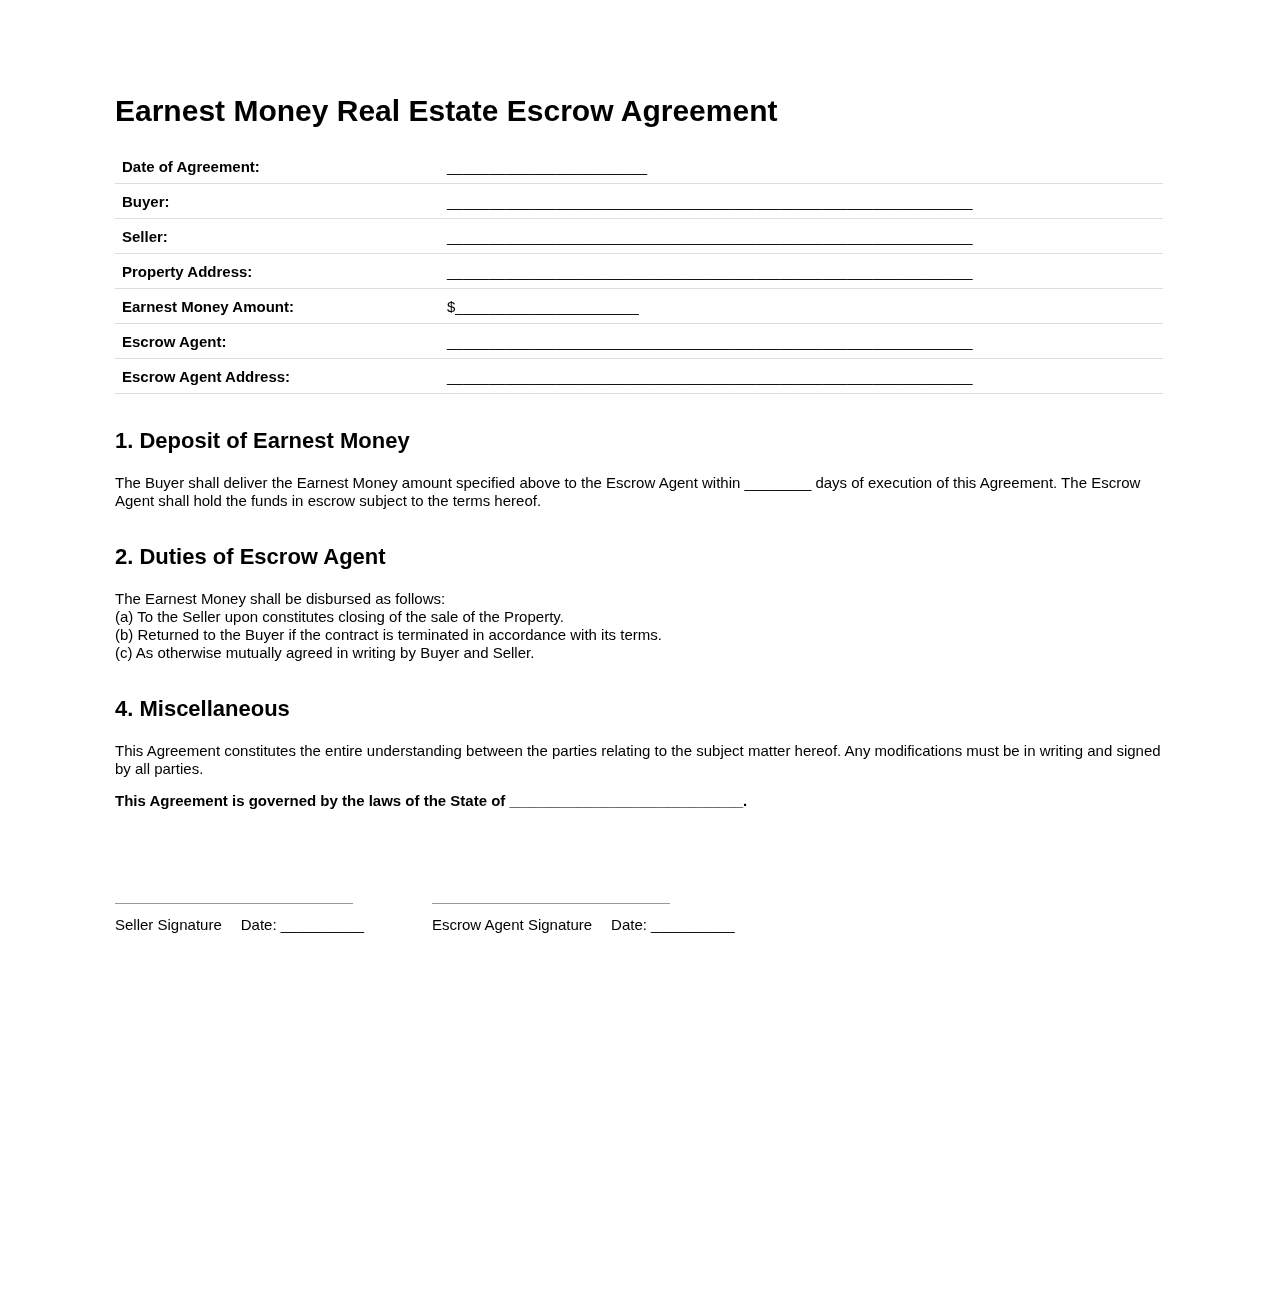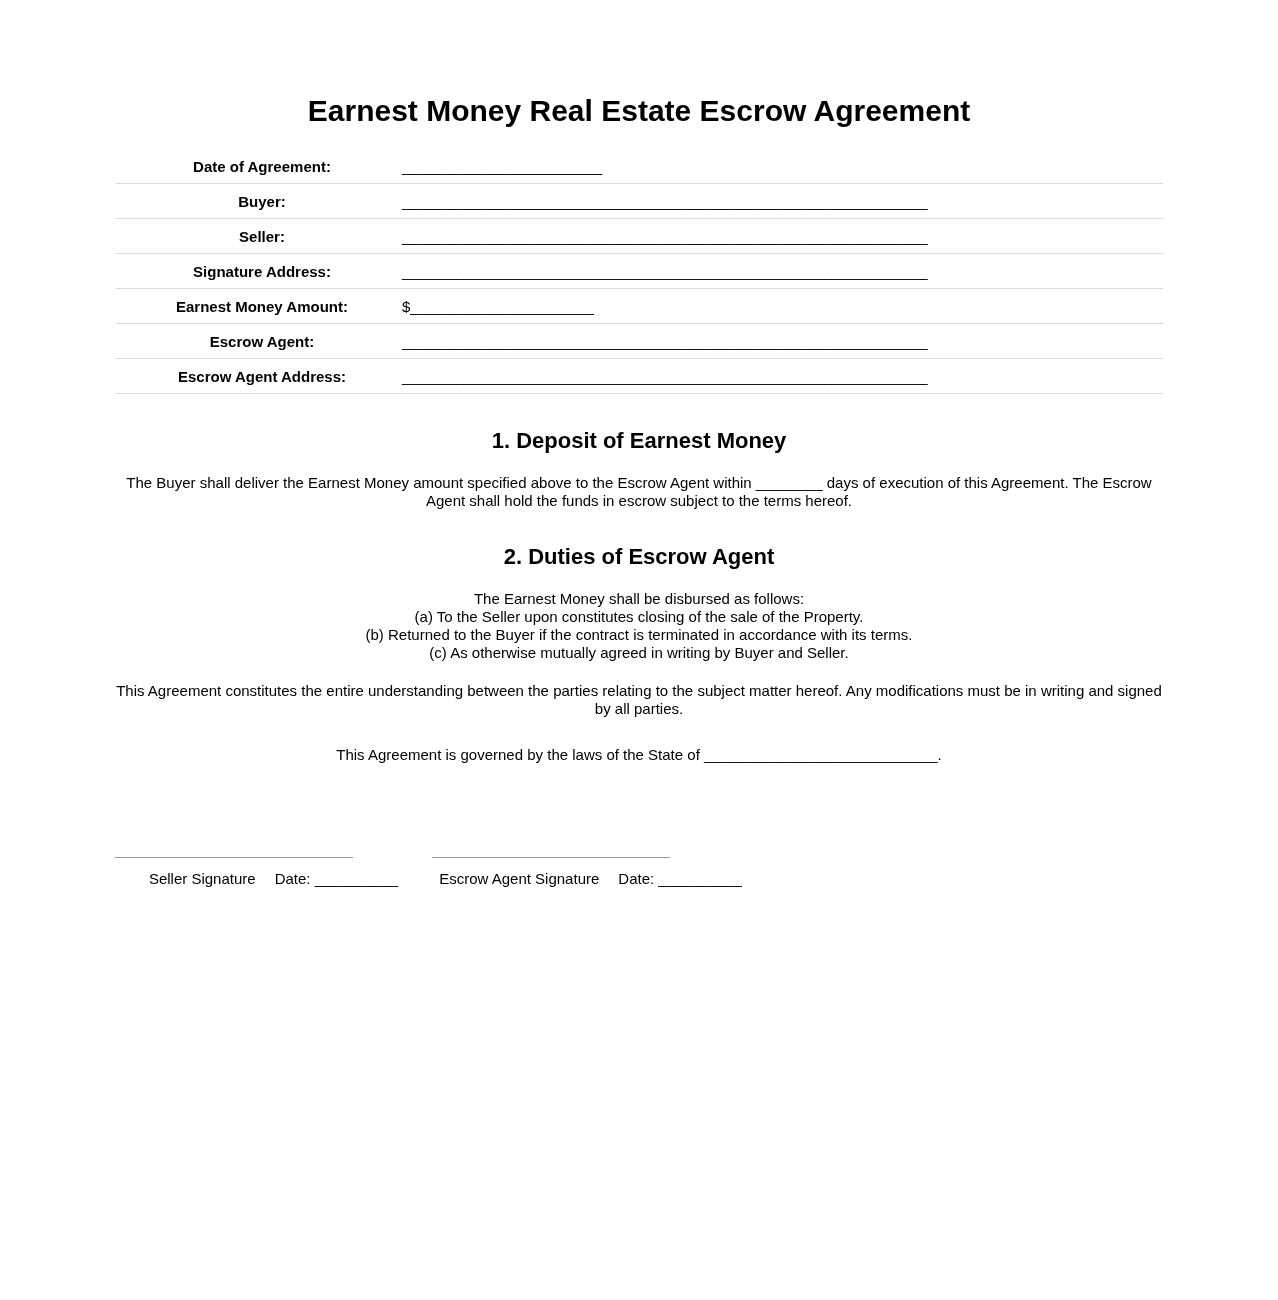--- a/index.html
+++ b/index.html
@@ -19,7 +19,7 @@
     font-size: 15px;
     overflow: hidden;
   }
-  .page { padding: 93px 115px 0 115px; text-align: center; }
+  .page { padding: 93px 115px 0 115px; }
 
   .doc-title {
     font-size: 30px;

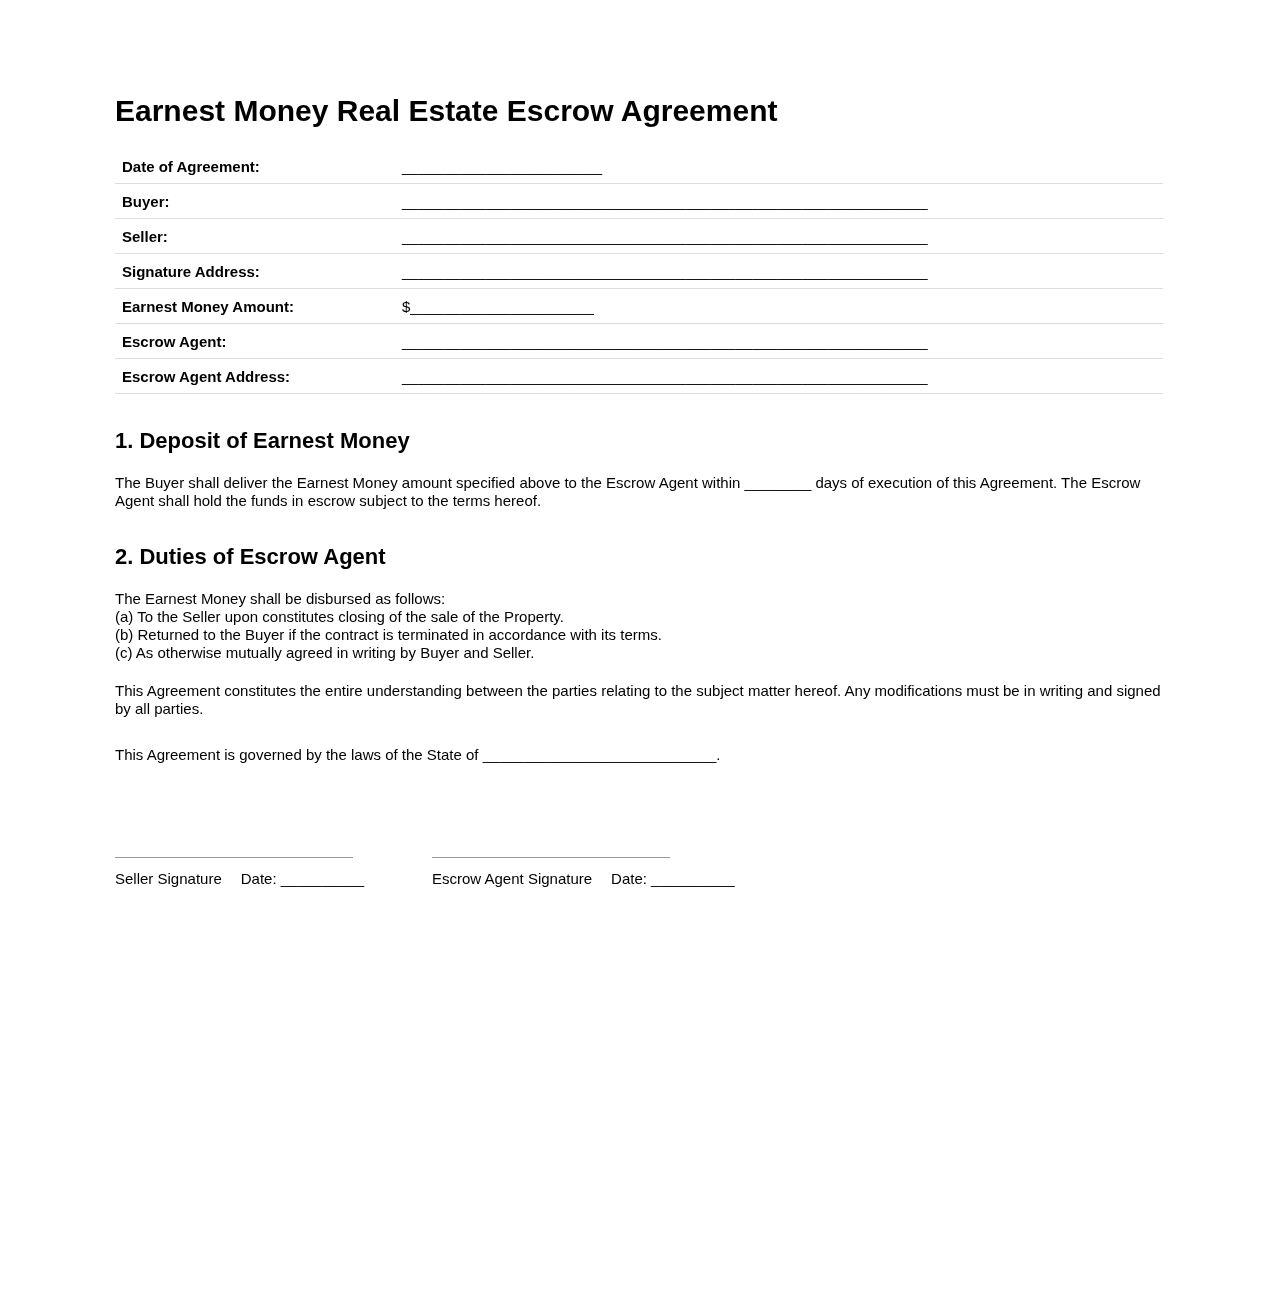--- a/index.html
+++ b/index.html
@@ -41,7 +41,7 @@
     padding-left: 7px;
     font-weight: 700;
   }
-  .fvalue { white-space: nowrap; letter-spacing: 0; }
+  .fvalue { white-space: nowrap; letter-spacing: 0; margin-left: 45px; }
 
   .sec-heading {
     font-size: 22px;

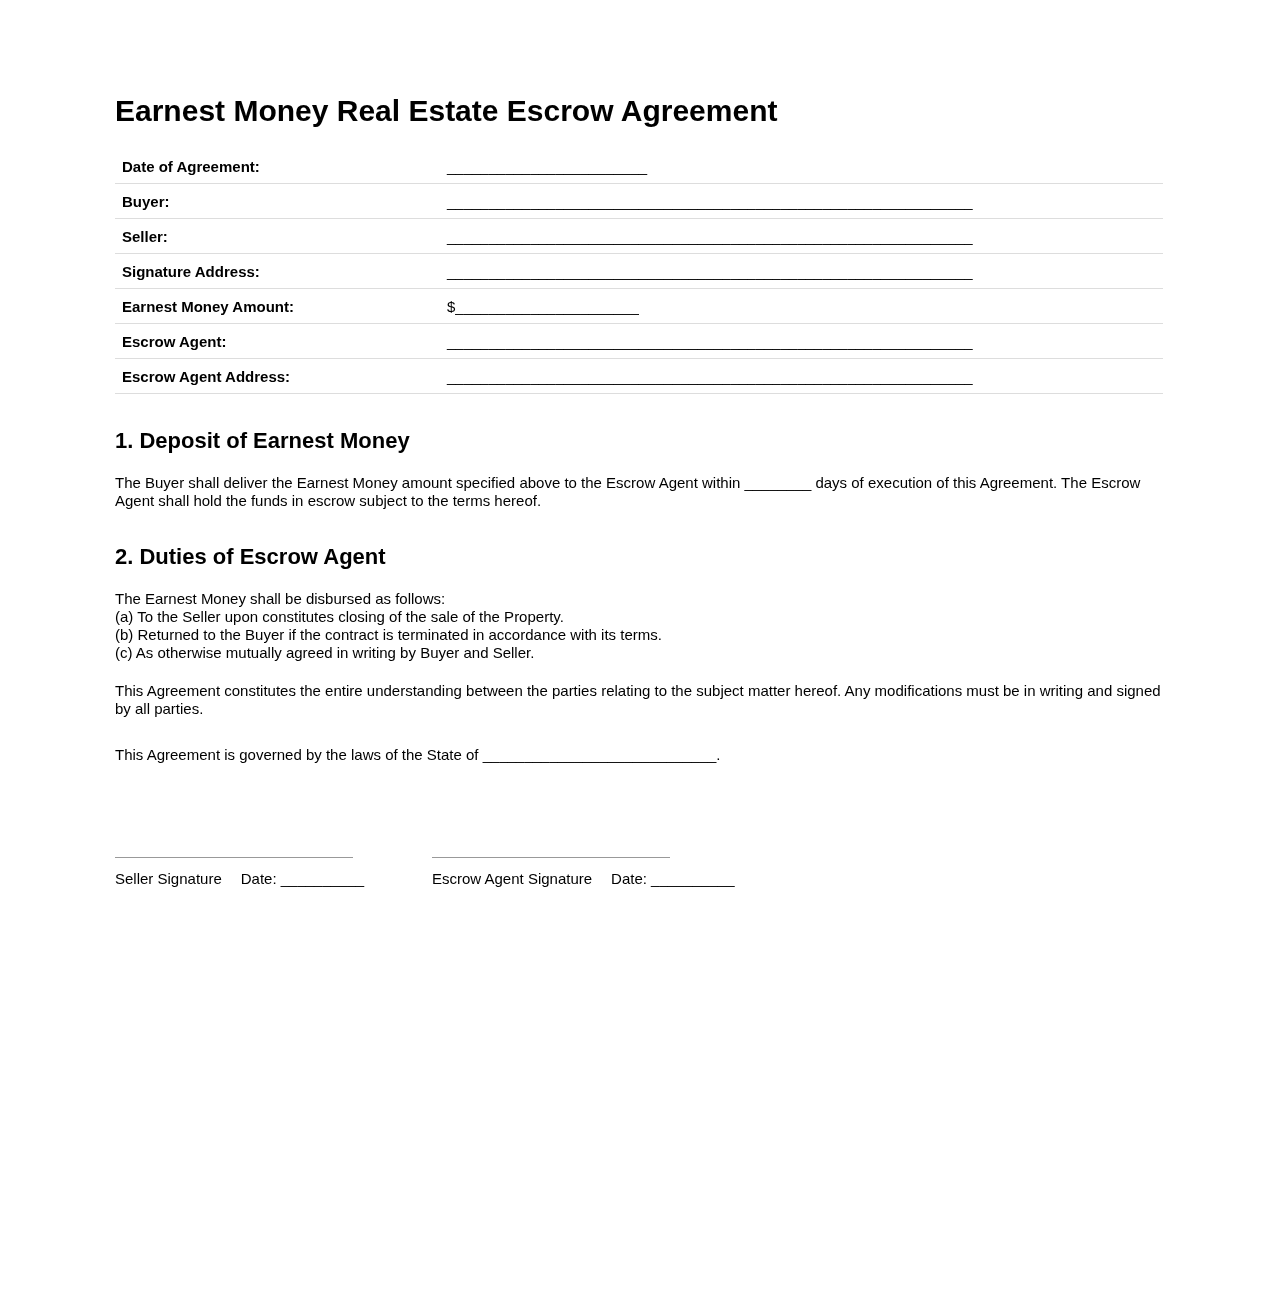--- a/index.html
+++ b/index.html
@@ -95,7 +95,7 @@
       <span class="fvalue">_______________________________________________________________</span>
     </div>
     <div class="frow">
-      <span class="flabel">Signature Address:</span>
+      <span class="flabel">Property Address:</span>
       <span class="fvalue">_______________________________________________________________</span>
     </div>
     <div class="frow">

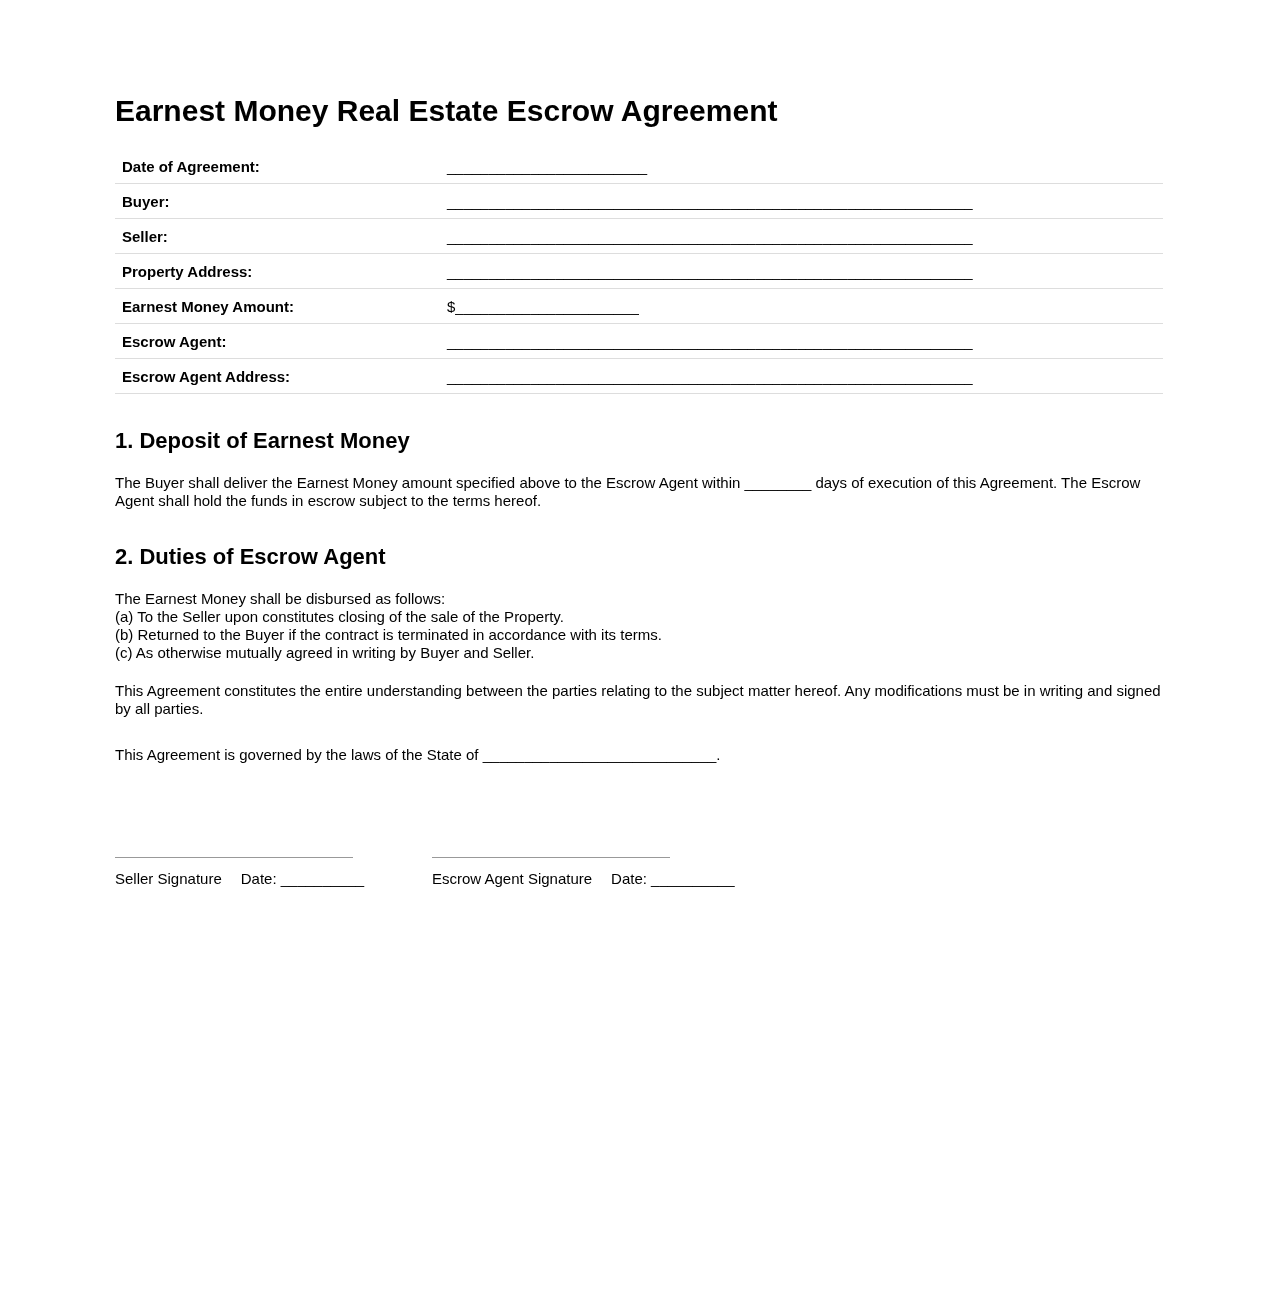--- a/index.html
+++ b/index.html
@@ -131,6 +131,7 @@
   </div>
 
   <div>
+    <h2 class="sec-heading">4. Miscellaneous</h2>
     <p class="para">This Agreement constitutes the entire understanding between the parties relating to the subject matter hereof. Any modifications must be in writing and signed by all parties.</p>
     <p class="para follow">This Agreement is governed by the laws of the State of ____________________________.</p>
   </div>

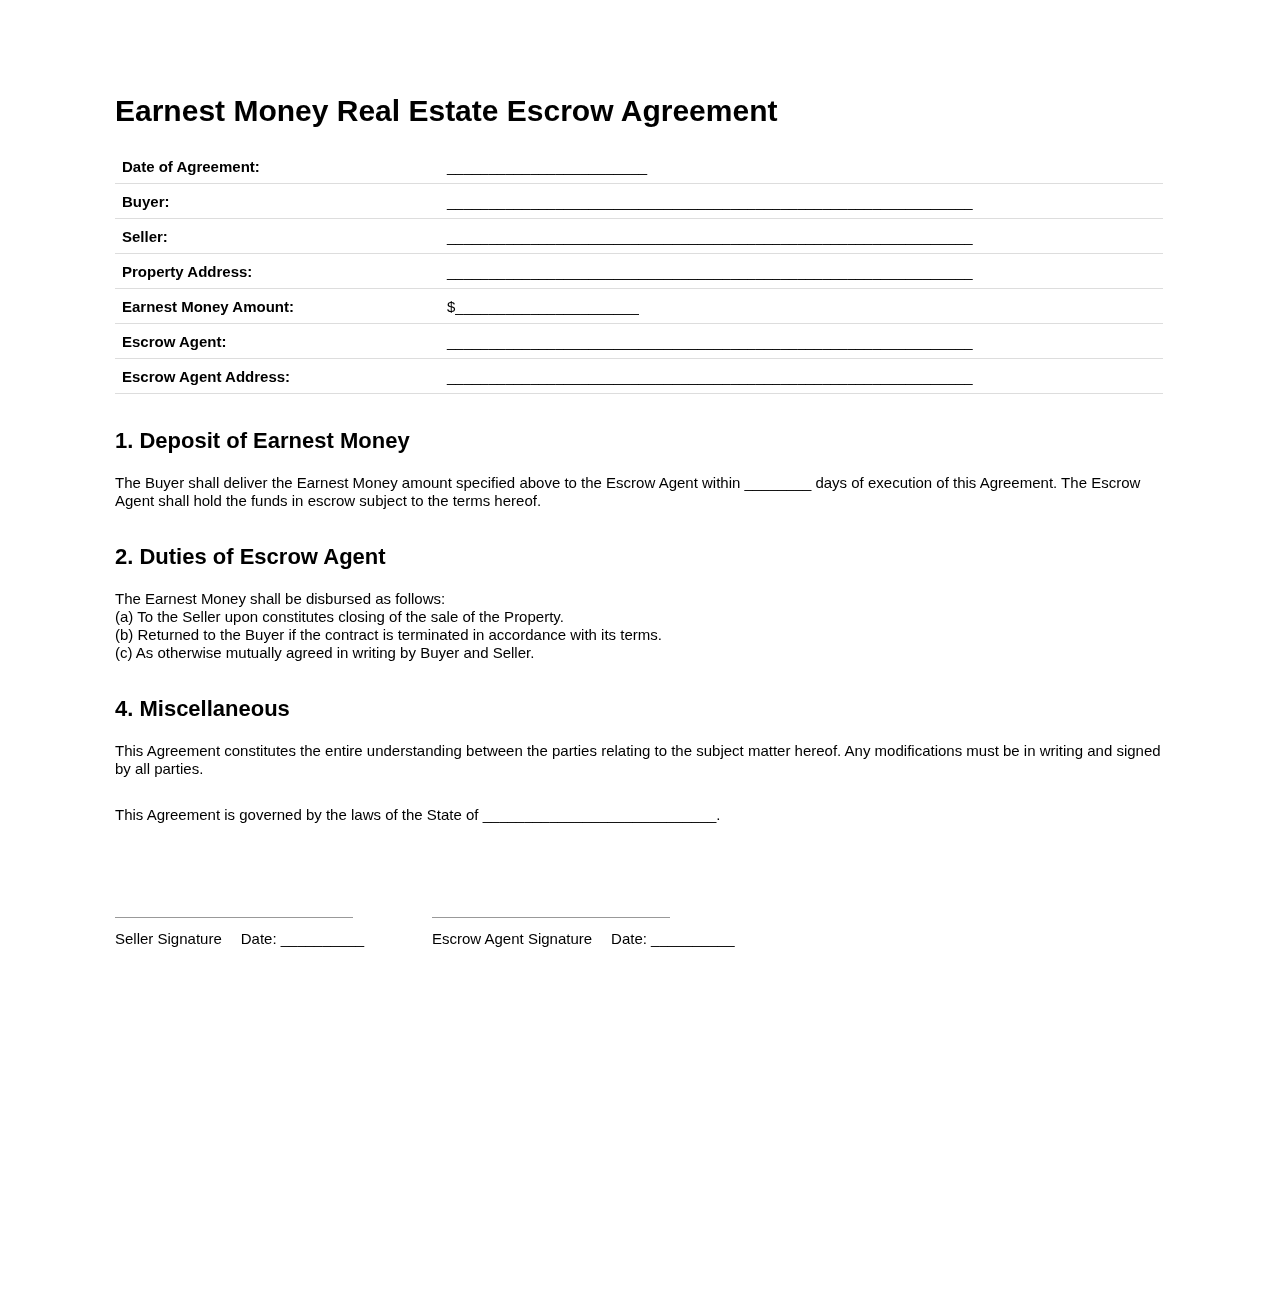--- a/index.html
+++ b/index.html
@@ -53,7 +53,7 @@
     margin: 20px 0 0 0;
     line-height: 18px;
   }
-  .para.follow { margin-top: 28px; }
+  .para.follow { margin-top: 14px; font-weight: bold; }
   .line-item { line-height: 18px; }
   .lines { margin-top: 20px; }
 

